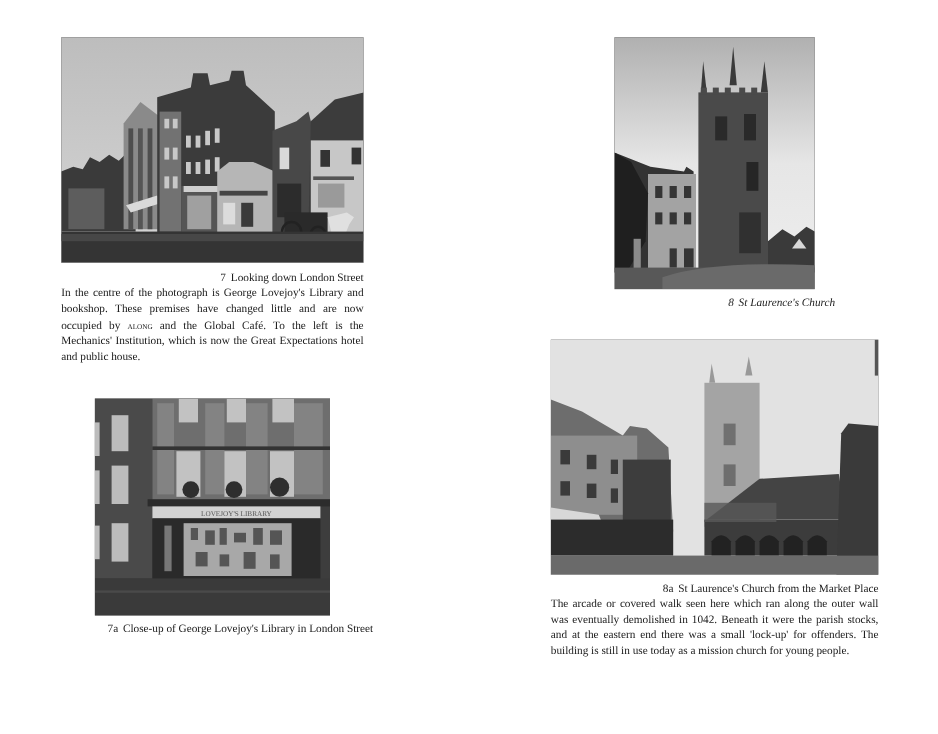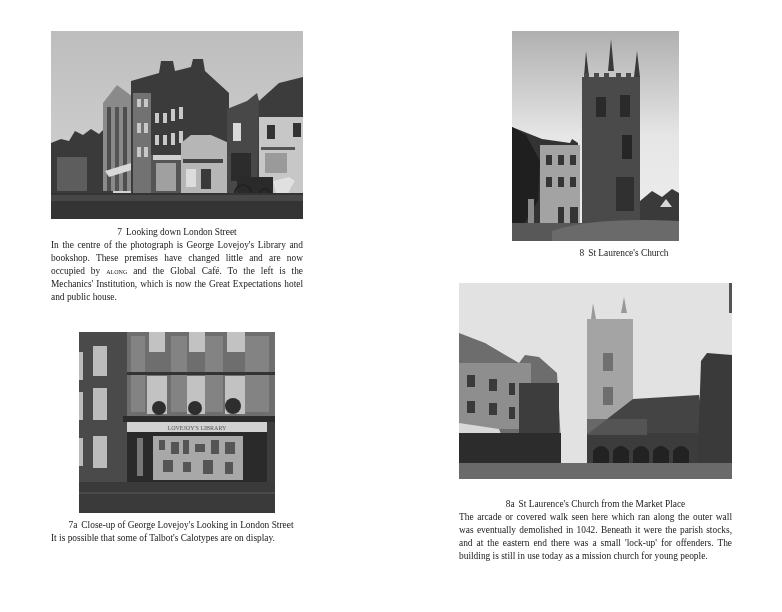--- a/index.html
+++ b/index.html
@@ -8,7 +8,7 @@
   .photo { position: absolute; overflow: hidden; background: #6b6b6b; }
   .photo svg { width: 100%; height: 100%; display: block; }
   .caption { position: absolute; font-size: 9.4px; line-height: 13px; text-align: justify; }
-  .caption .title { display: block; text-align: center; }
+  .caption .title { display: block; text-align: right; }
   .caption .num { margin-right: 4px; }
   .caption .body { display: block; }
   .sc { font-variant: small-caps; font-size: 0.9em; }

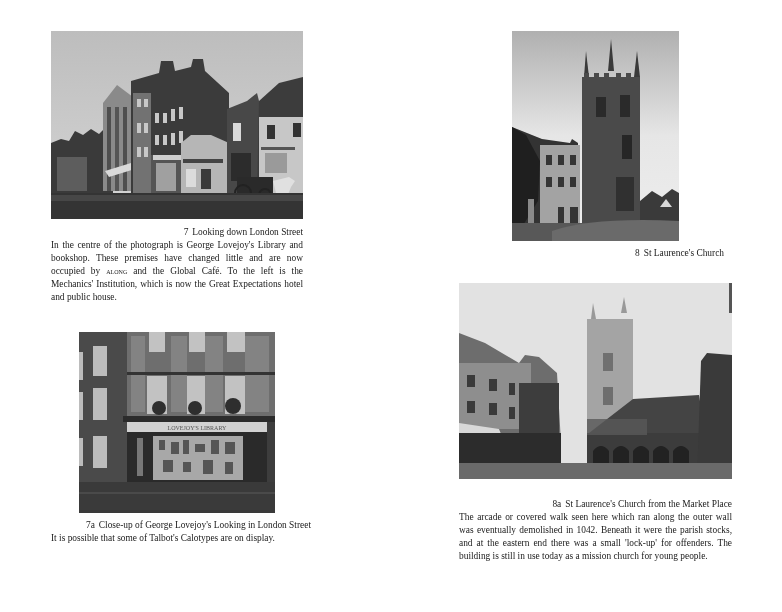--- a/index.html
+++ b/index.html
@@ -207,7 +207,7 @@
   </svg>
 </div>
 
-<div class="caption" style="left:524px; top:247px; width:200px;">
+<div class="caption" style="left:496px; top:247px; width:200px;font-style:italic;">
   <span class="title"><span class="num">8</span><span>St Laurence's Church</span></span>
 </div>
 

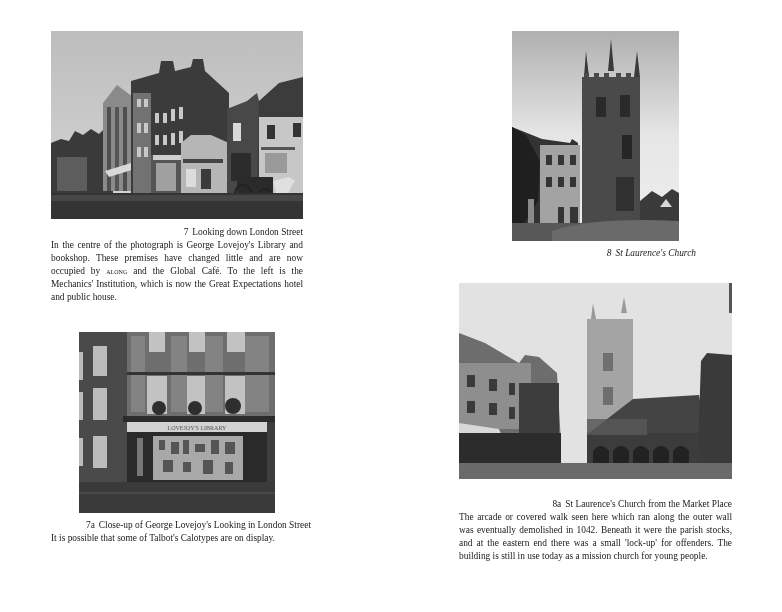--- a/index.html
+++ b/index.html
@@ -253,7 +253,7 @@
   </svg>
 </div>
 
-<div class="caption" style="left:459px; top:485px; width:273px;margin-top:13px;">
+<div class="caption" style="left:459px; top:485px; width:273px;">
   <span class="title"><span class="num">8a</span><span>St Laurence's Church from the Market Place</span></span>
   <span class="body">The arcade or covered walk seen here which ran along the outer wall was eventually demolished in 1042. Beneath it were the parish stocks, and at the eastern end there was a small 'lock-up' for offenders. The building is still in use today as a mission church for young people.</span>
 </div>

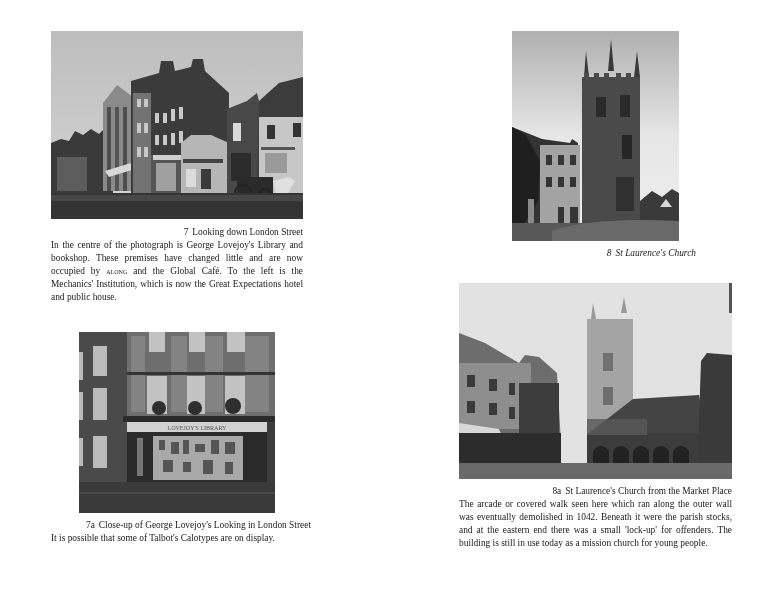--- a/index.html
+++ b/index.html
@@ -152,7 +152,7 @@
 </div>
 
 <div class="caption" style="left:51px; top:519px; width:260px;">
-  <span class="title"><span class="num">7a</span><span>Close-up of George Lovejoy's Looking in London Street</span></span>
+  <span class="title"><span class="num">7a</span><span>Close-up of George Lovejoy's Library in London Street</span></span>
   <span class="body" style="text-align:left;">It is possible that some of Talbot's Calotypes are on display.</span>
 </div>
 

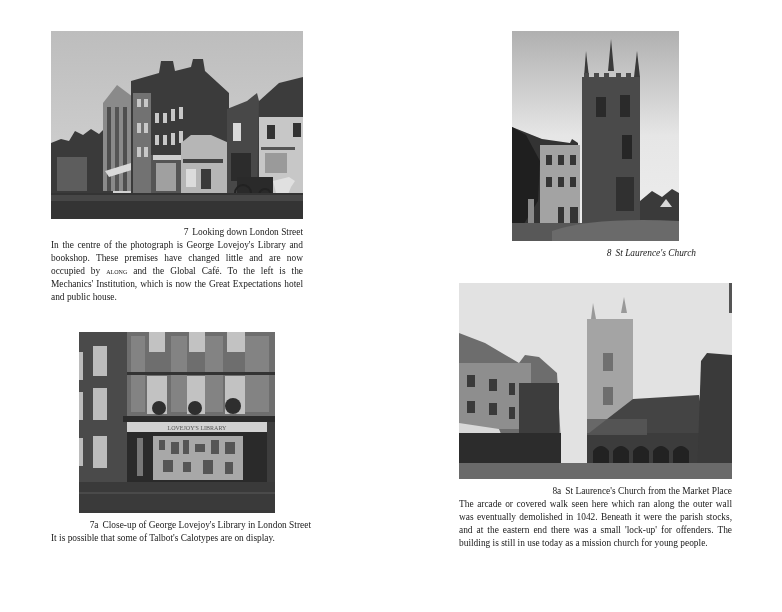--- a/index.html
+++ b/index.html
@@ -153,7 +153,6 @@
 
 <div class="caption" style="left:51px; top:519px; width:260px;">
   <span class="title"><span class="num">7a</span><span>Close-up of George Lovejoy's Library in London Street</span></span>
-  <span class="body" style="text-align:left;">It is possible that some of Talbot's Calotypes are on display.</span>
 </div>
 
 <div class="photo" style="left:512px; top:31px; width:167px; height:210px;">

